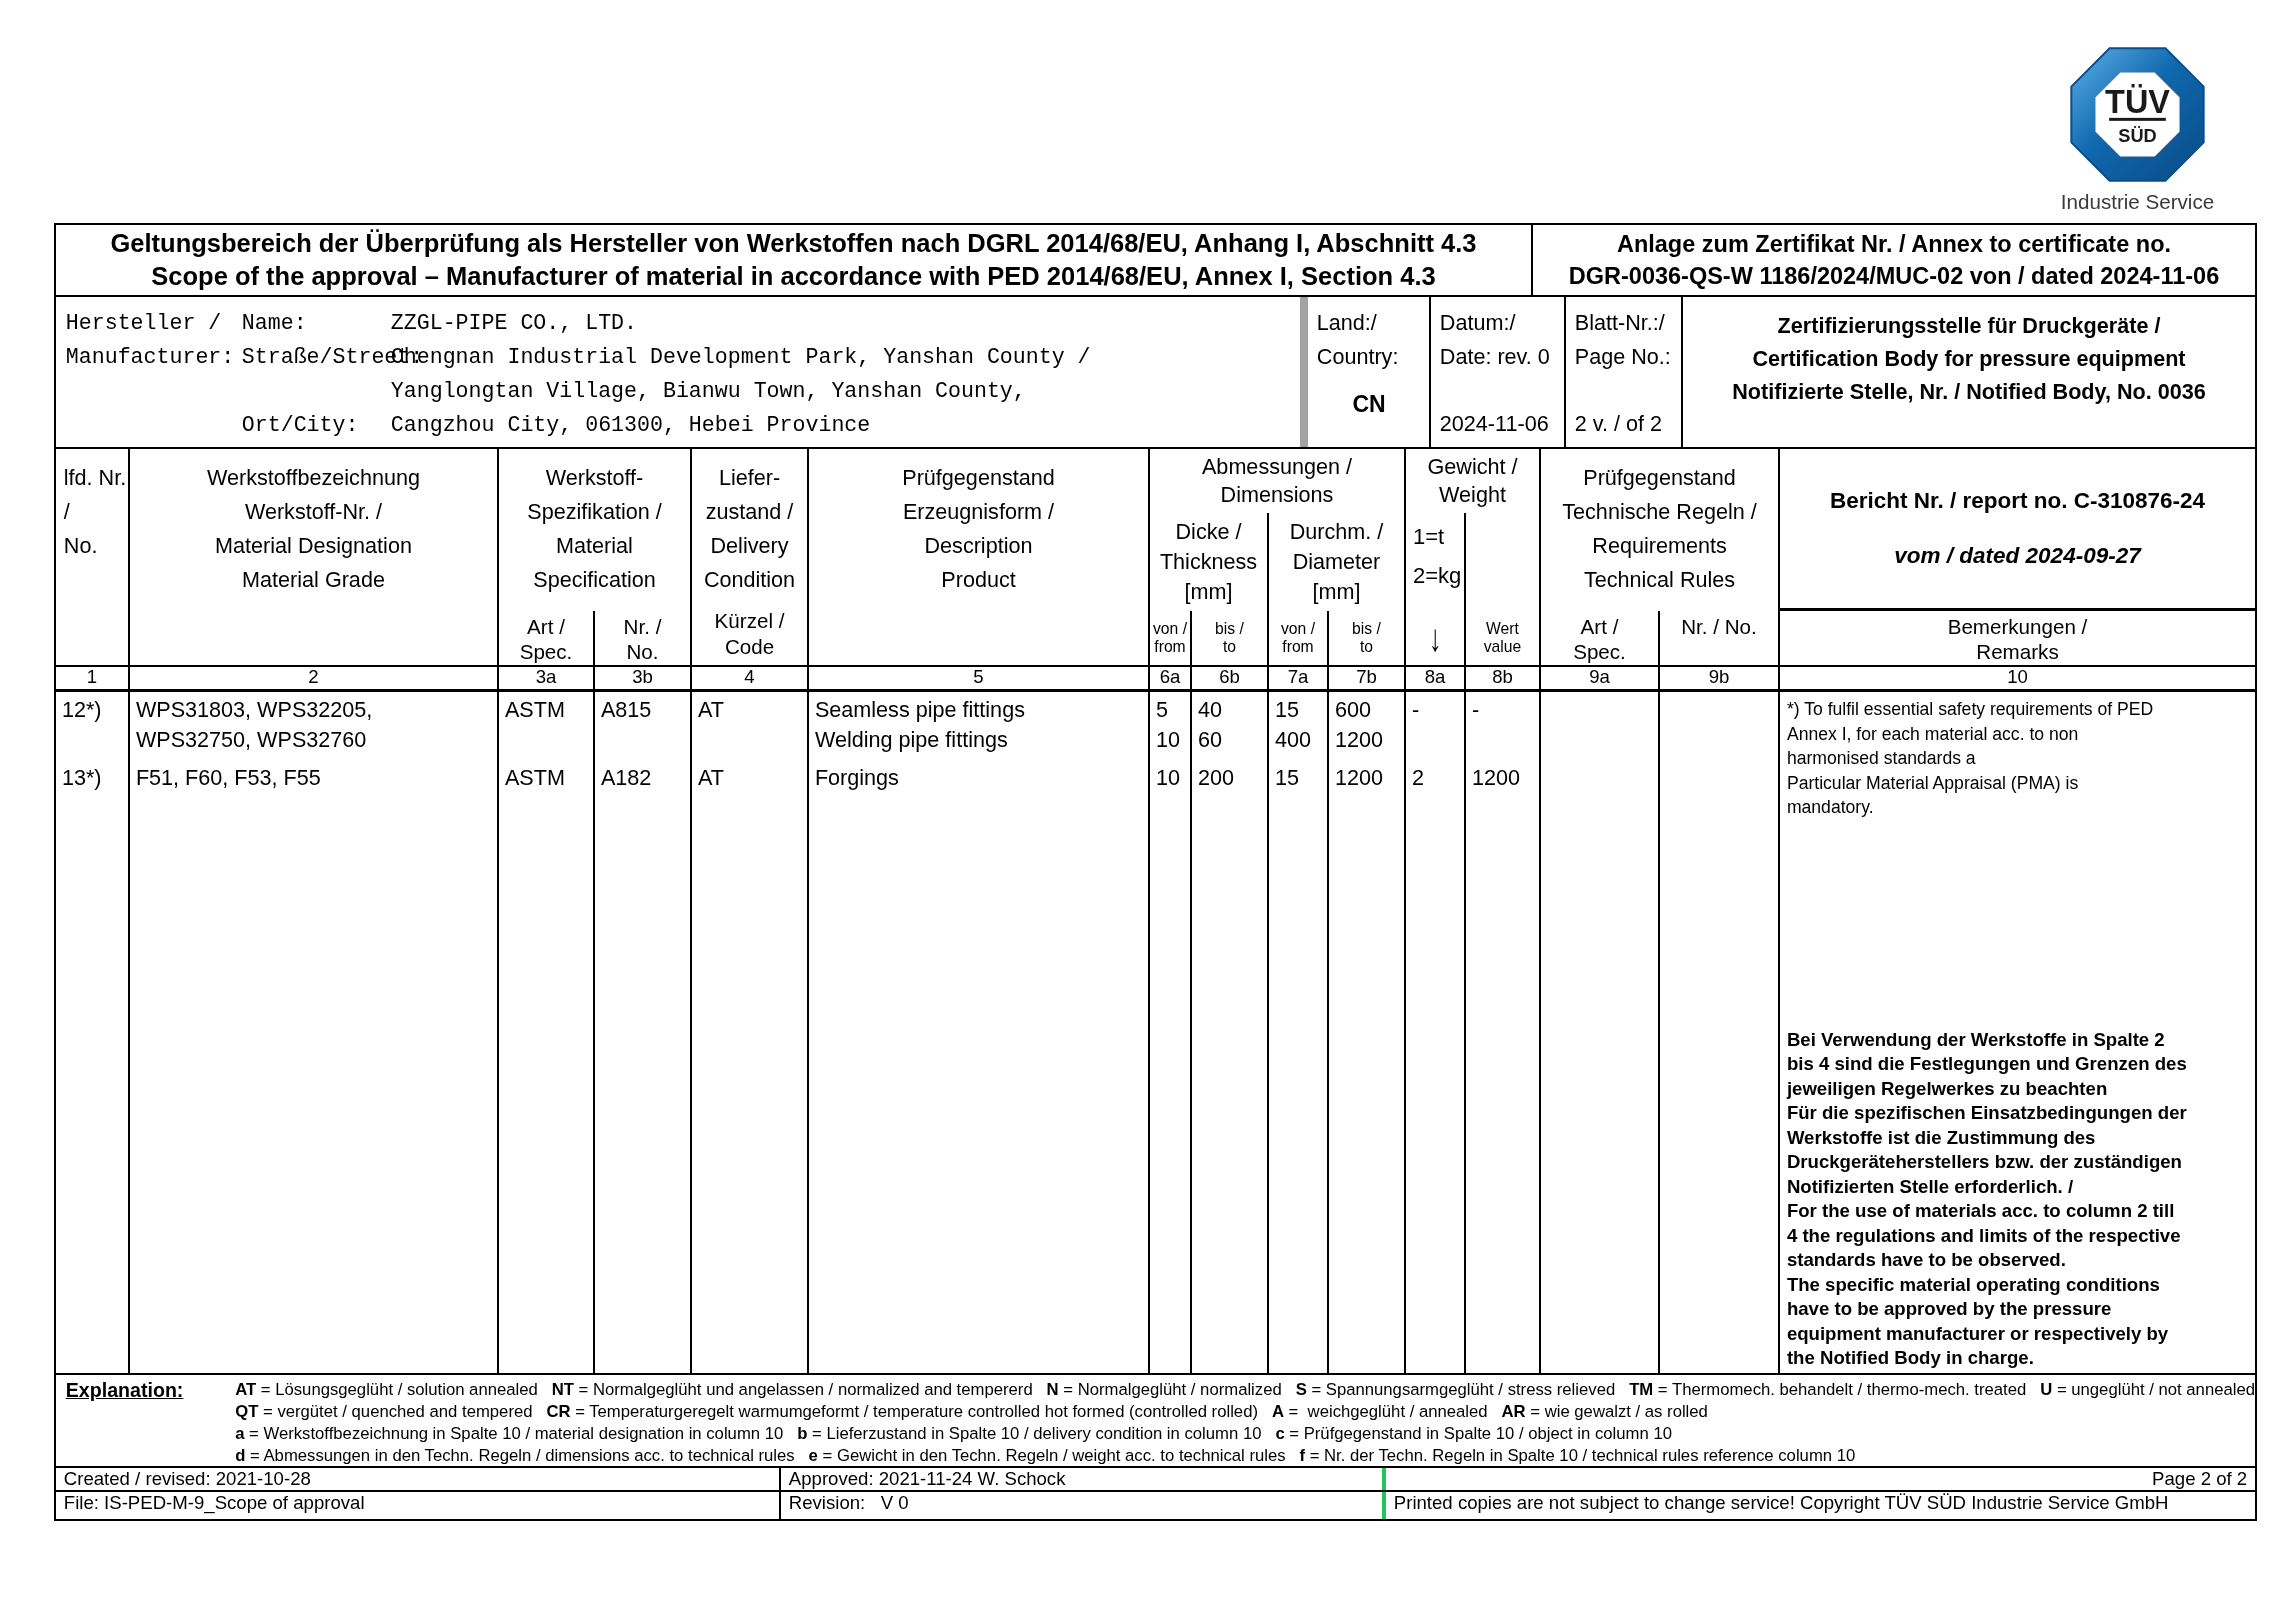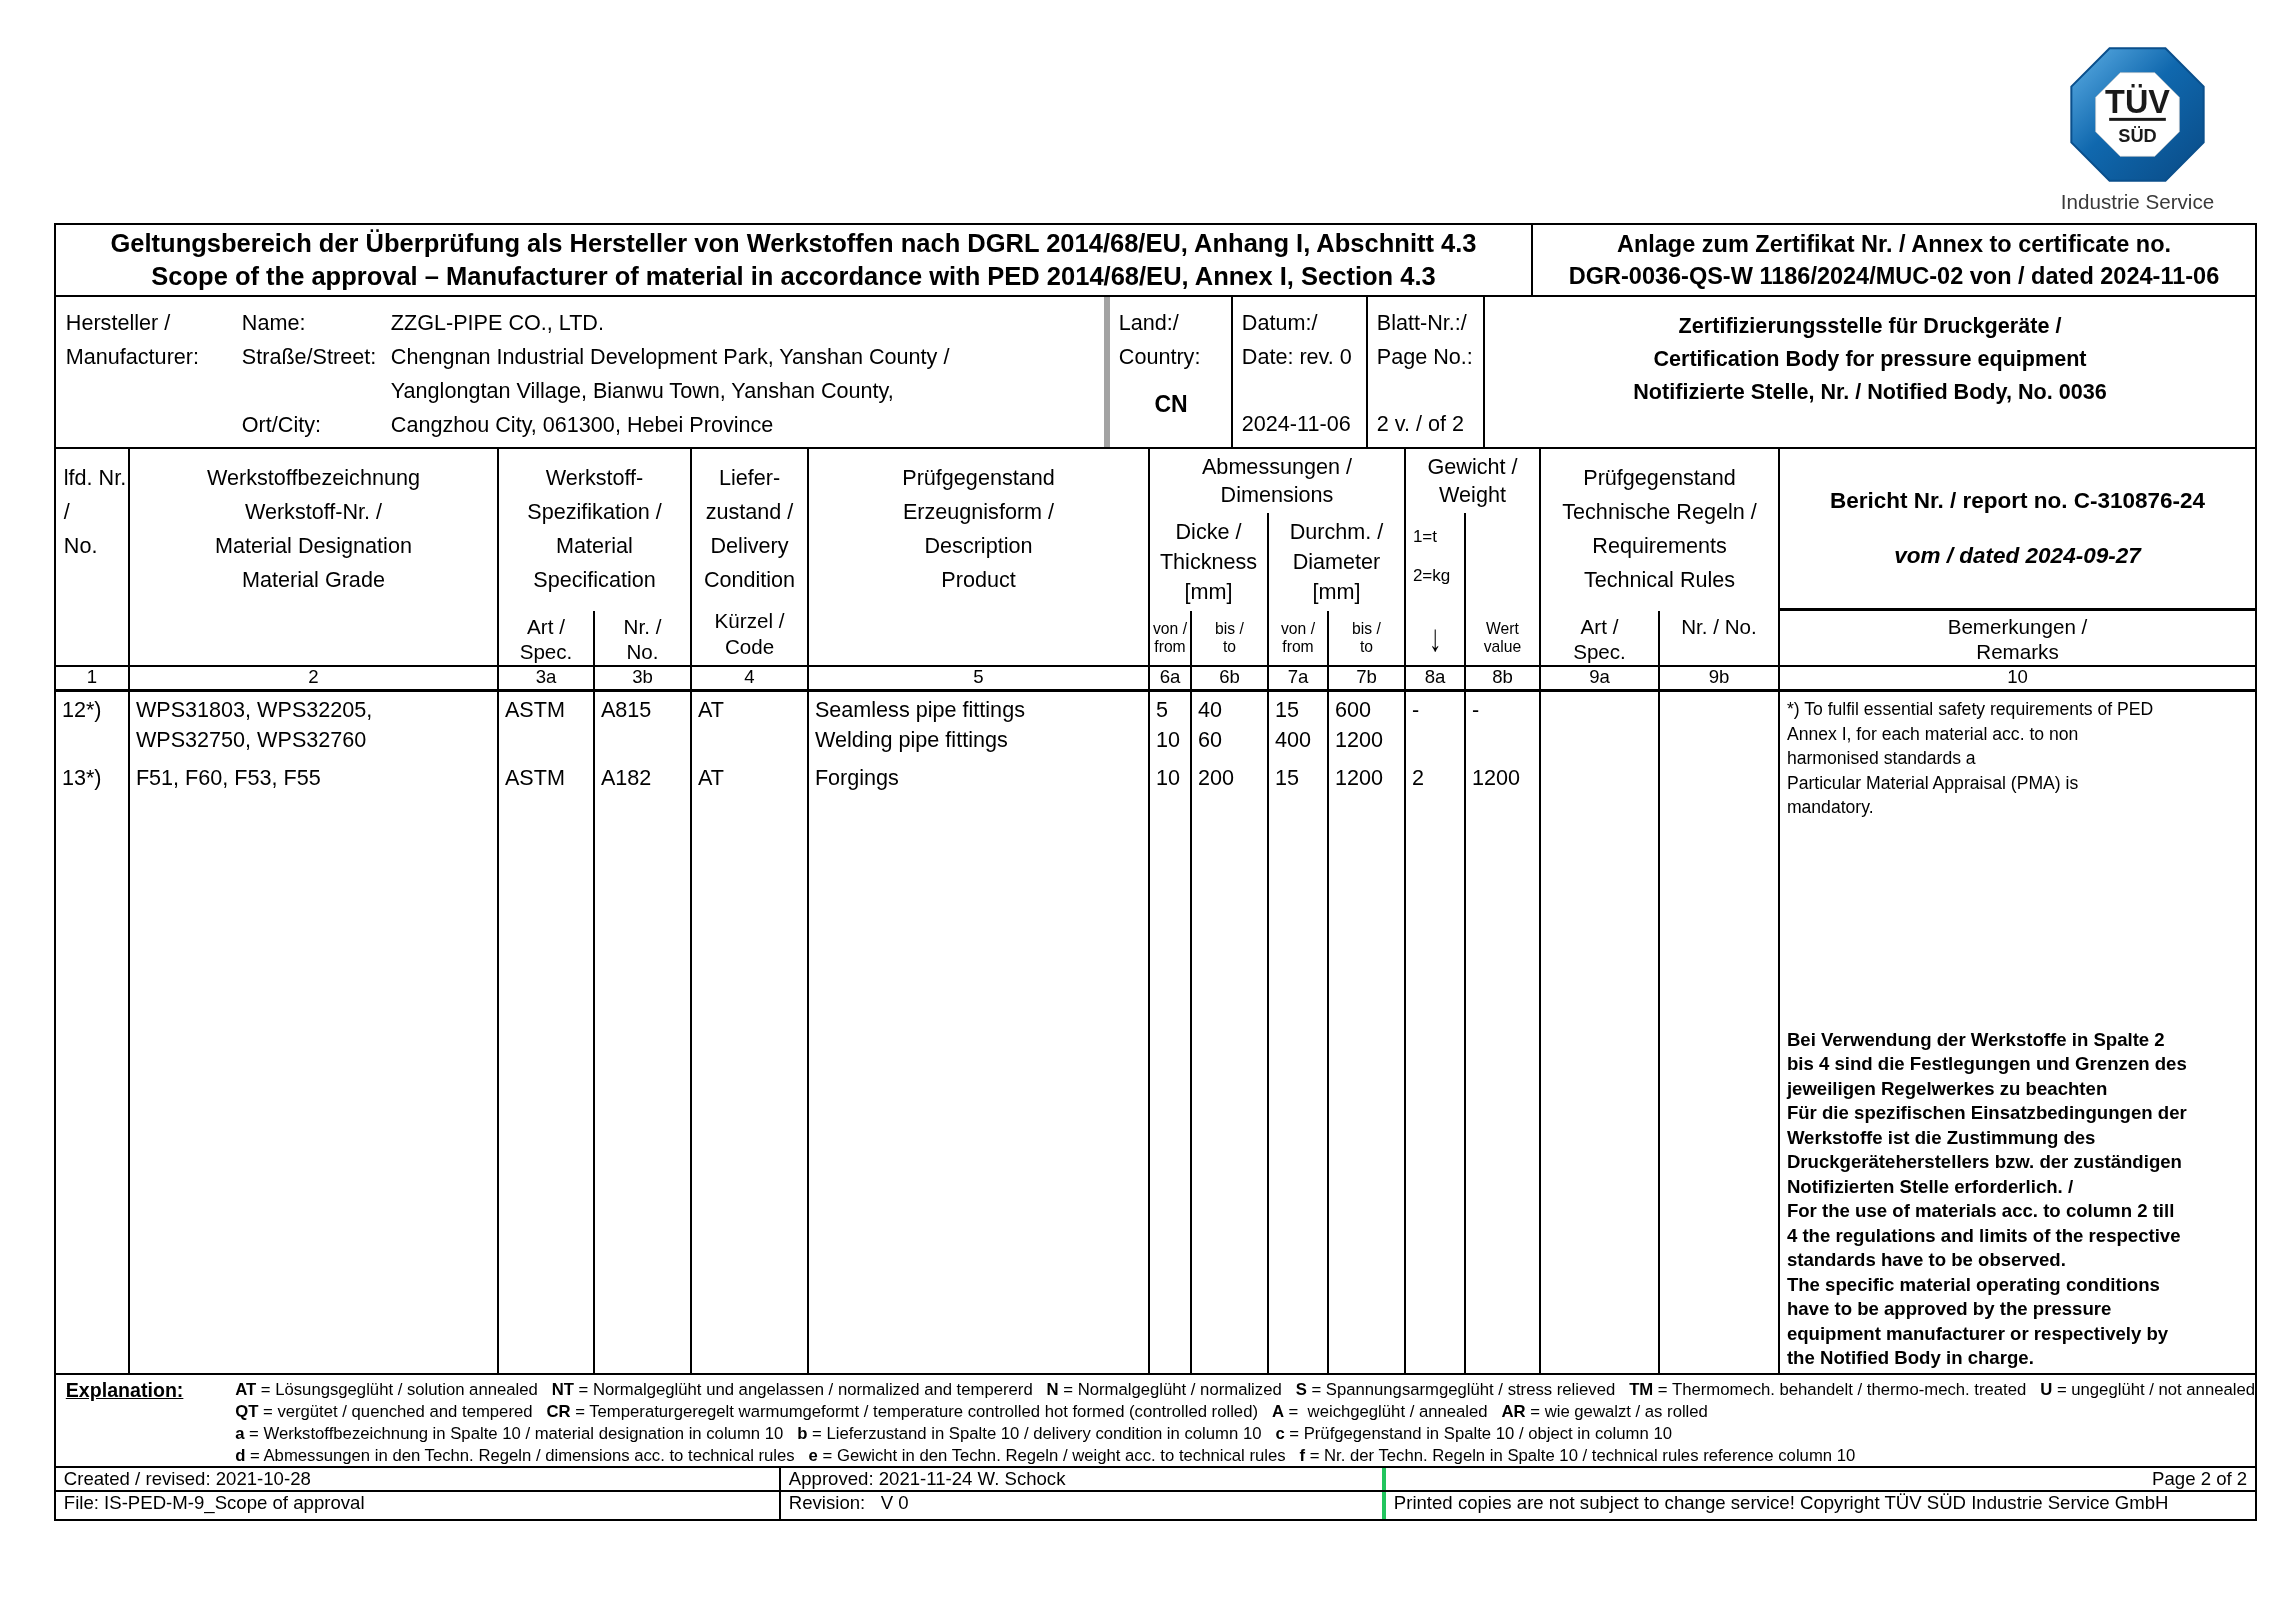--- a/index.html
+++ b/index.html
@@ -39,7 +39,7 @@
 
   
   .info-row { height:152px; border-bottom:2.9px solid #000; font-size:21.6px; }
-  .mfr-cell { width:1054px; border-right:6px solid #a3a3a3; padding:8.8px 0 0 9.8px; }
+  .mfr-cell { width:1252px; border-right:8px solid #a3a3a3; padding:8.8px 0 0 9.8px;font-family:Liberation Mono, monospace; }
   .m-row { display:flex; height:34px; line-height:34px; }
   .m-c1 { width:176px; } .m-c2 { width:149px; } .m-c3 { flex:1; }
   .land-cell { width:123px; border-right:2px solid #000; padding:8.8px 0 0 8.8px; line-height:34px; }

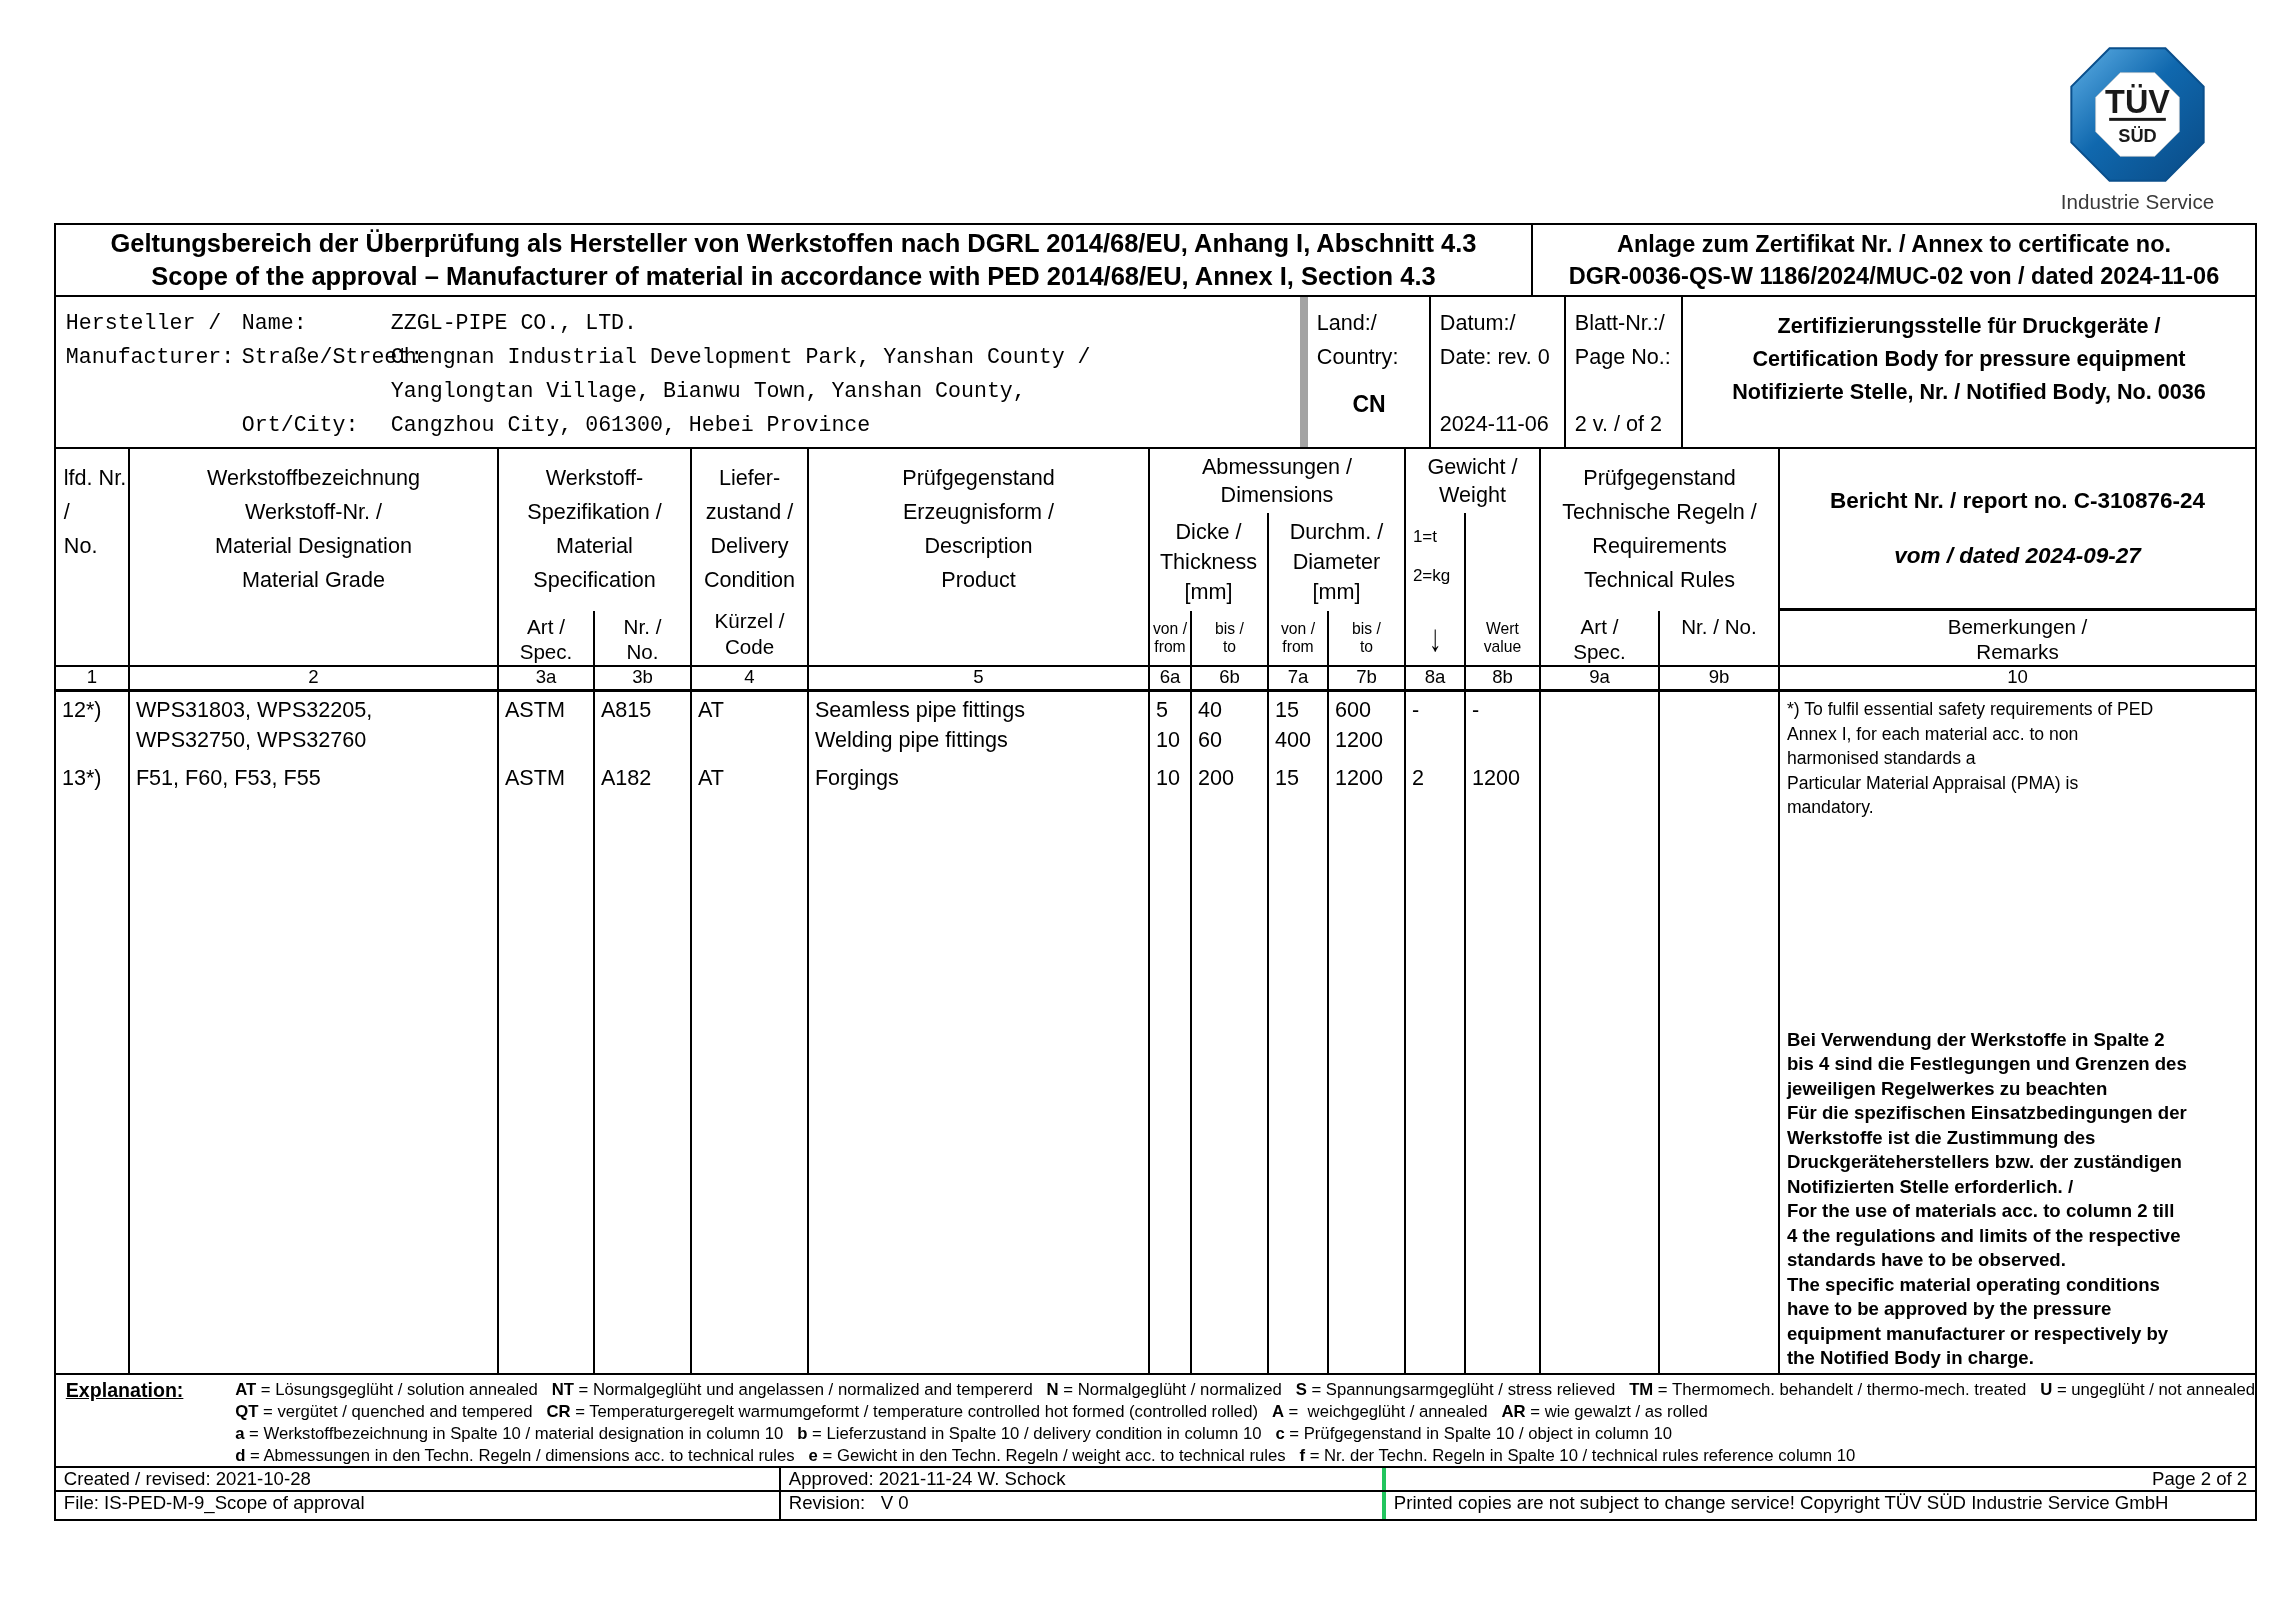--- a/index.html
+++ b/index.html
@@ -66,7 +66,7 @@
   .h-3l { padding-top:3.9px; line-height:30px; text-align:center; }
   .h-sub { font-size:15.7px; line-height:18.6px; padding-top:8.8px; text-align:center; }
   .h-sub21 { font-size:20.6px; line-height:25.5px; padding-top:2.9px; text-align:center; }
-  .units { font-size:17px; line-height:39px; padding:3.9px 0 0 6.9px; text-align:left; }
+  .units { font-size:22px; line-height:39px; padding:3.9px 0 0 6.9px; text-align:left; }
   .arrowc { display:flex; align-items:center; justify-content:center; font-size:25.5px; }
   .arrowc span { display:inline-block; transform:scaleY(1.5); }
   .bericht { display:flex; flex-direction:column; justify-content:center; align-items:center; gap:29px;

